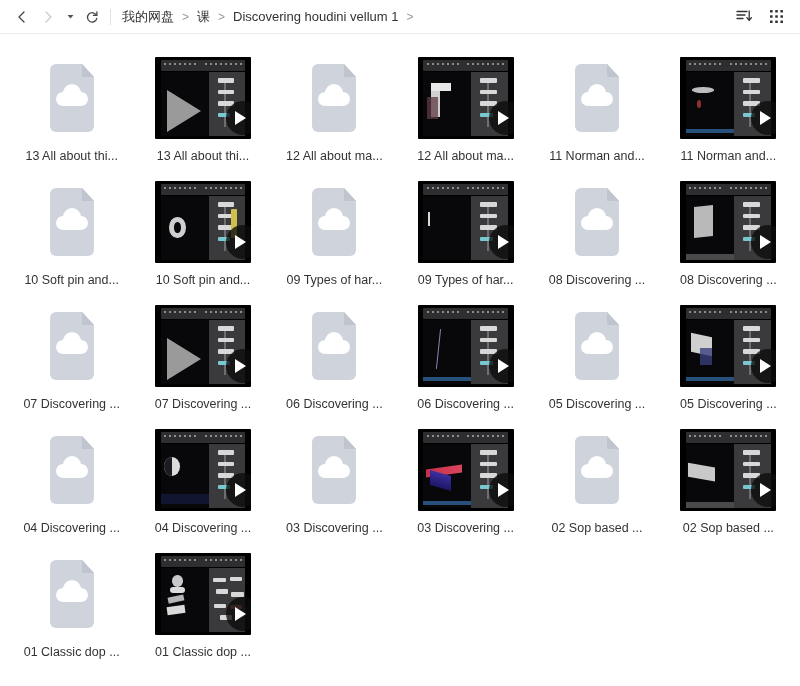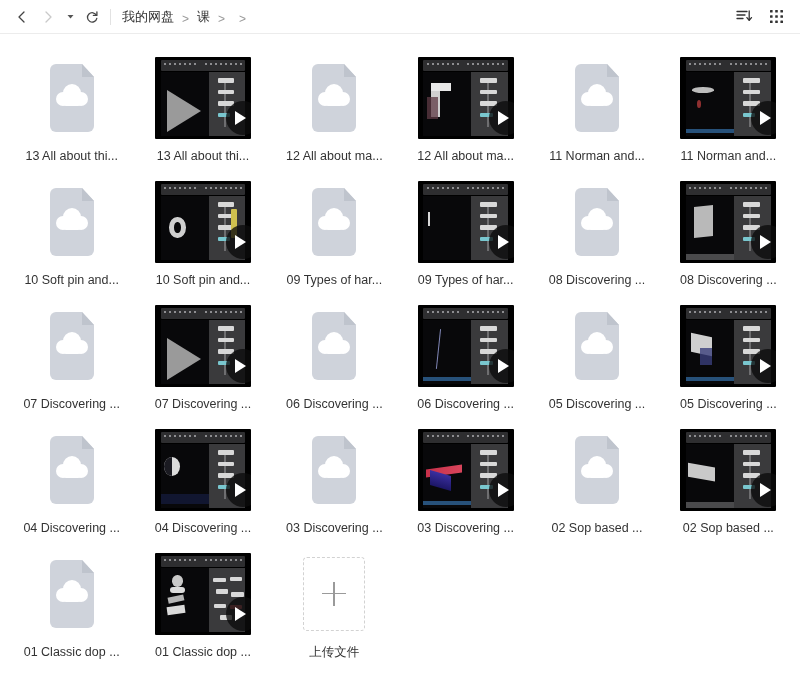--- a/index.html
+++ b/index.html
@@ -46,7 +46,7 @@
   
   #breadcrumb {
     display: flex;
-    align-items: flex-end;
+    align-items: center;
     font-size: 13px;
     color: #333;
     flex: 1;

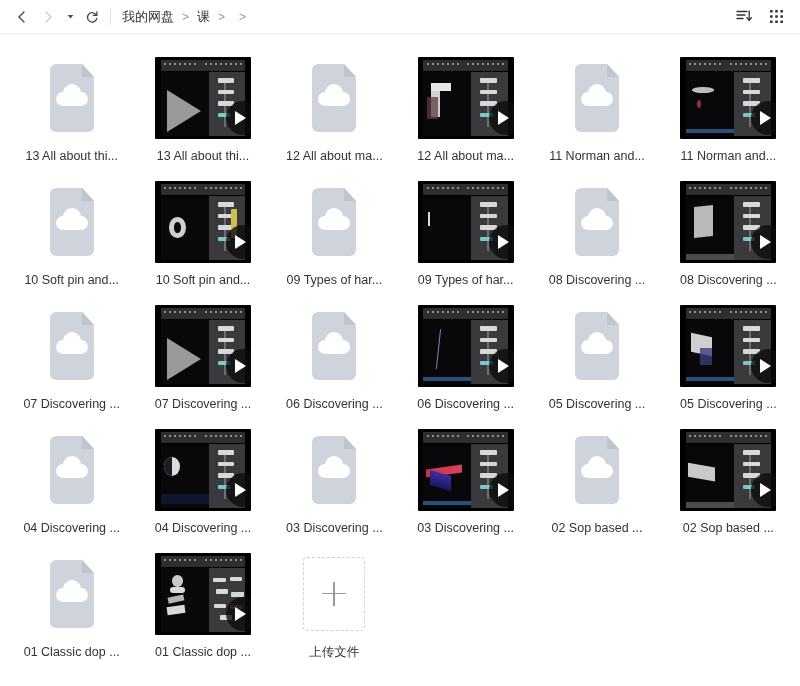--- a/index.html
+++ b/index.html
@@ -281,6 +281,7 @@
     <span class="crumb-sep">&gt;</span>
     <span class="crumb">课</span>
     <span class="crumb-sep">&gt;</span>
+    <span class="crumb">Discovering houdini vellum 1</span>
     <span class="crumb-sep">&gt;</span>
   </div>
 

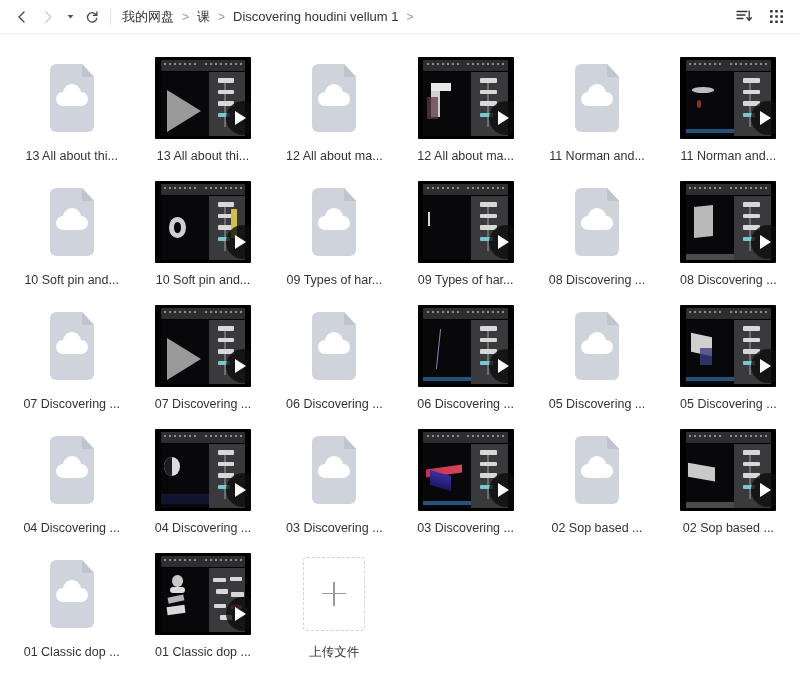--- a/index.html
+++ b/index.html
@@ -864,14 +864,6 @@
       </div>
       <div class="tile-label">01 Classic dop ...</div>
     </div>
-    <div class="tile">
-      <div class="thumb-box">
-        <div class="upload-box">
-    <span class="upload-plus"></span>
-  </div>
-      </div>
-      <div class="tile-label">上传文件</div>
-    </div>
   </div>
 
 </body></html>

